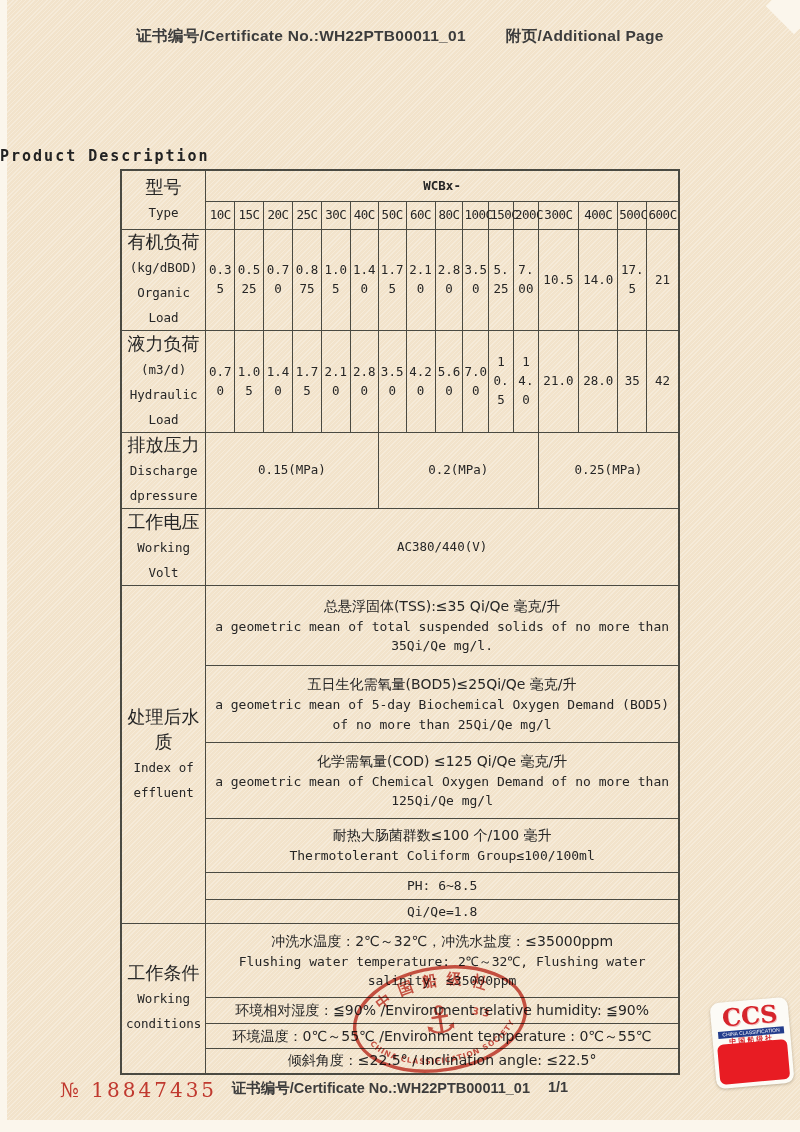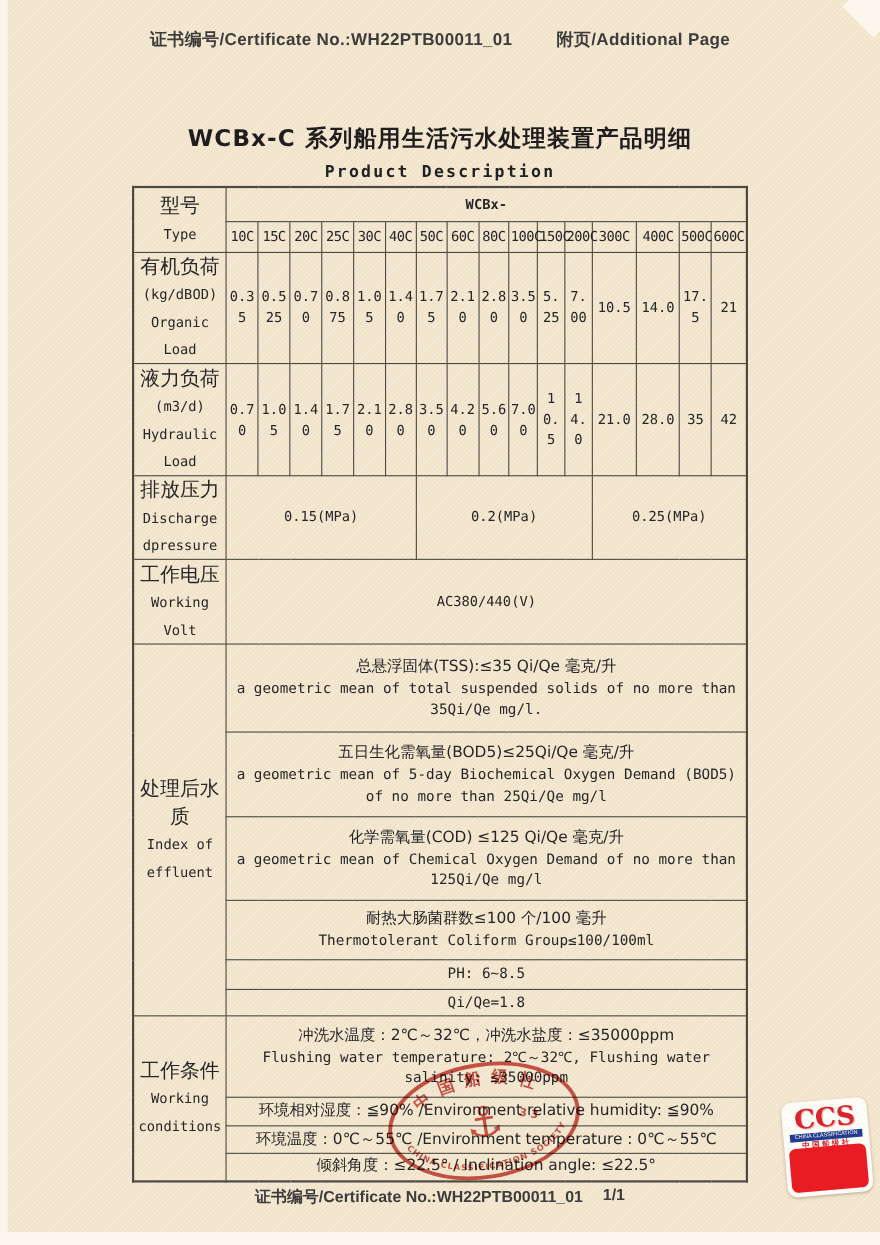--- a/index.html
+++ b/index.html
@@ -124,7 +124,6 @@
     <span>附页/Additional Page</span>
   </div>
 
-  <div class="title">WCBx-C 系列船用生活污水处理装置产品明细</div>
   <div class="subtitle">Product Description</div>
 
   <table class="spec">

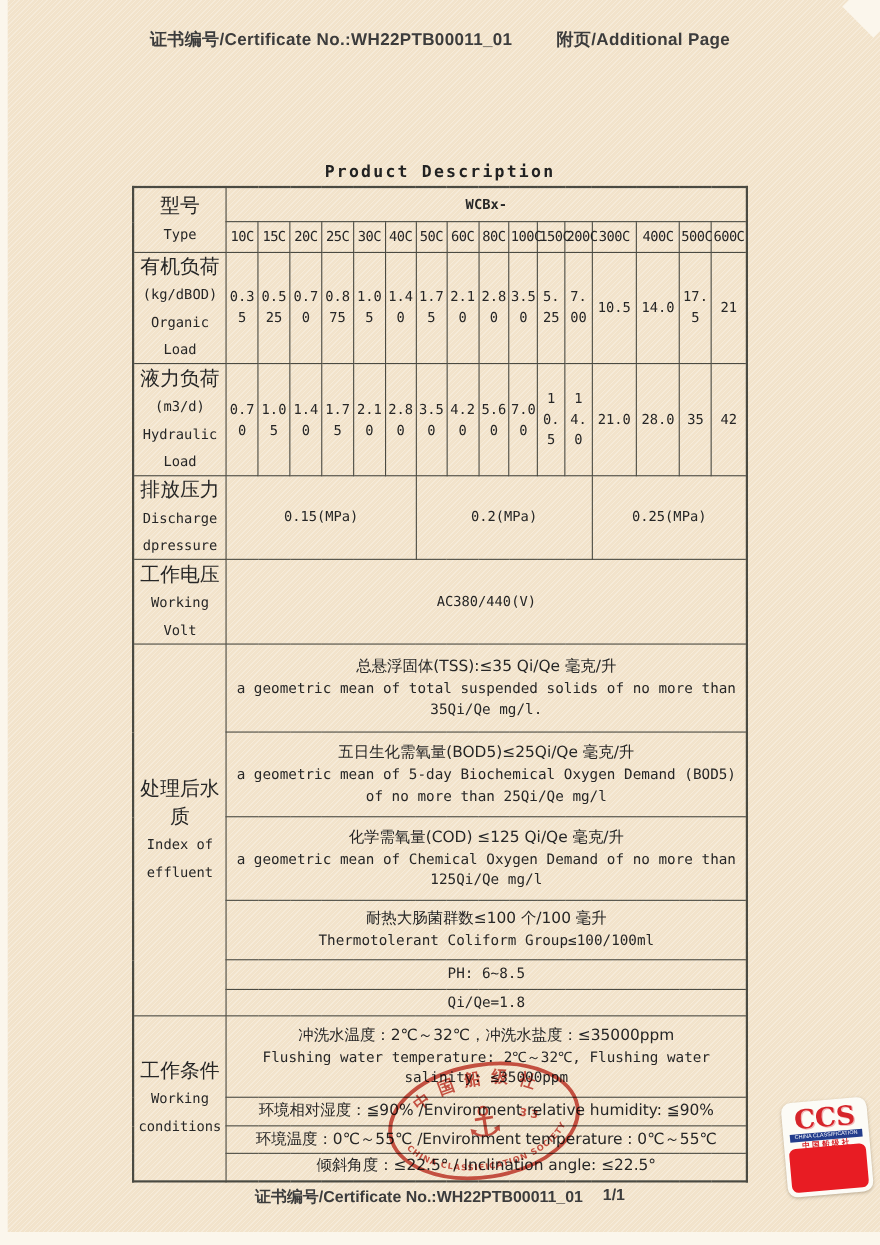--- a/index.html
+++ b/index.html
@@ -28,7 +28,7 @@
     font-weight:bold; font-size:21px; color:#1e1e1e; letter-spacing:1px;
   }
   .subtitle {
-    position:absolute; top:147px; left:0; width:100%; text-align:center;
+    position:absolute; top:147px; left:0; width:100%; 
     font-weight:bold; font-size:15px; letter-spacing:2px; color:#222;
   }
 

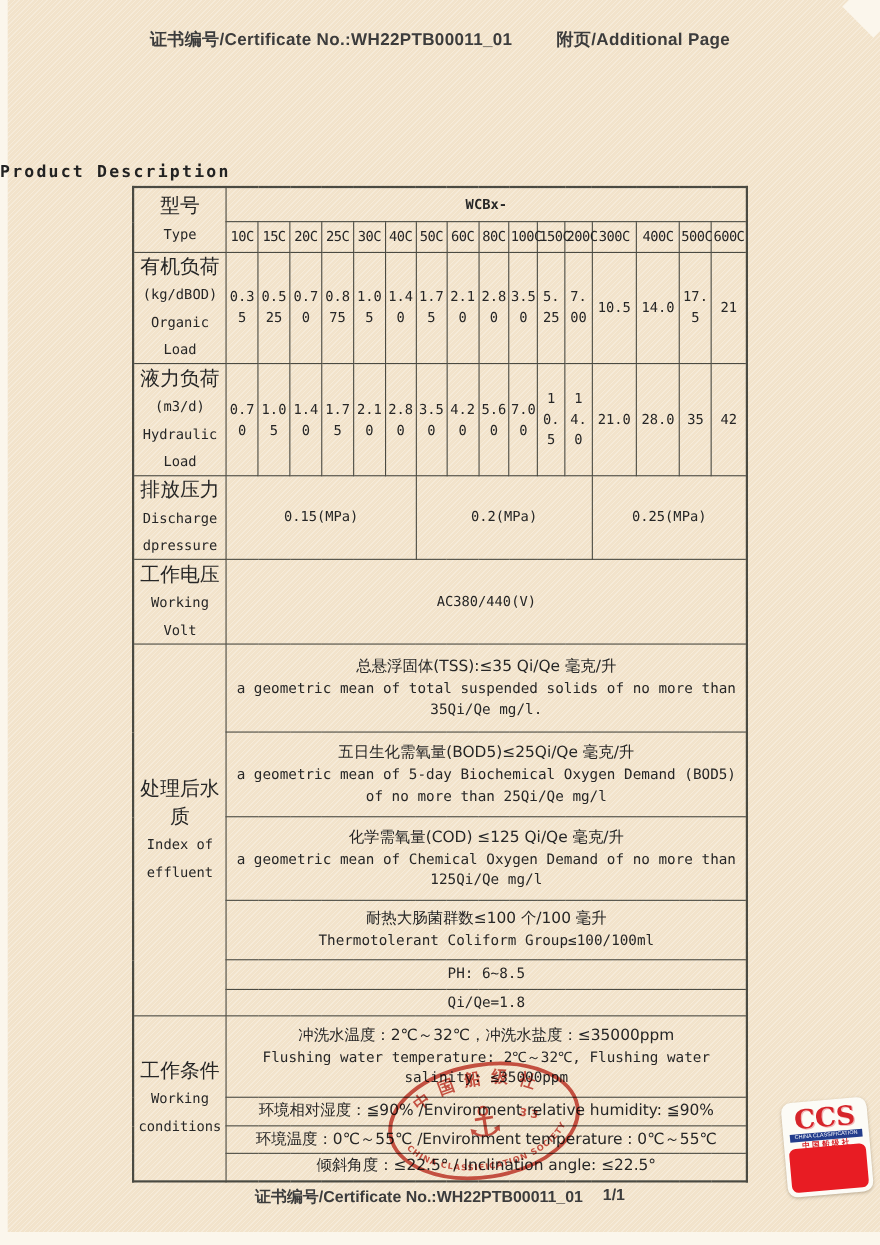--- a/index.html
+++ b/index.html
@@ -310,6 +310,7 @@
     <span>证书编号/Certificate No.:WH22PTB00011_01</span>
     <span>1/1</span>
   </div>
+  <div class="serial">№ 18847435</div>
 
   <svg class="stamp" viewBox="0 0 180 112">
     <defs>

